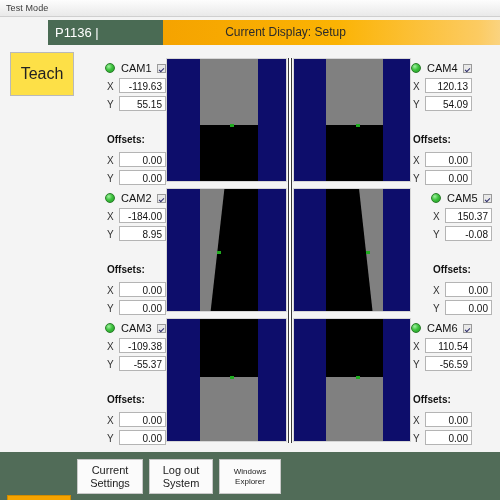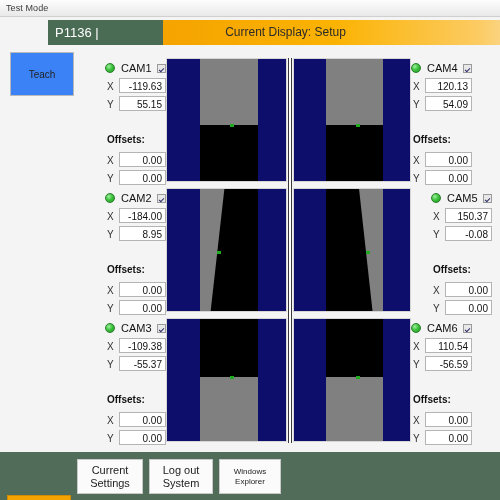--- a/index.html
+++ b/index.html
@@ -47,9 +47,9 @@
   
   .teach-btn{
     position:absolute;left:10px;top:52px;width:62px;height:42px;
-    background:#3b82f6;border:1px solid #b9b9b9;
+    background:#fde047;border:1px solid #b9b9b9;
     display:flex;align-items:center;justify-content:center;
-    font-size:10px;color:#222;cursor:pointer;
+    font-size:16px;color:#222;cursor:pointer;
   }
 
   

